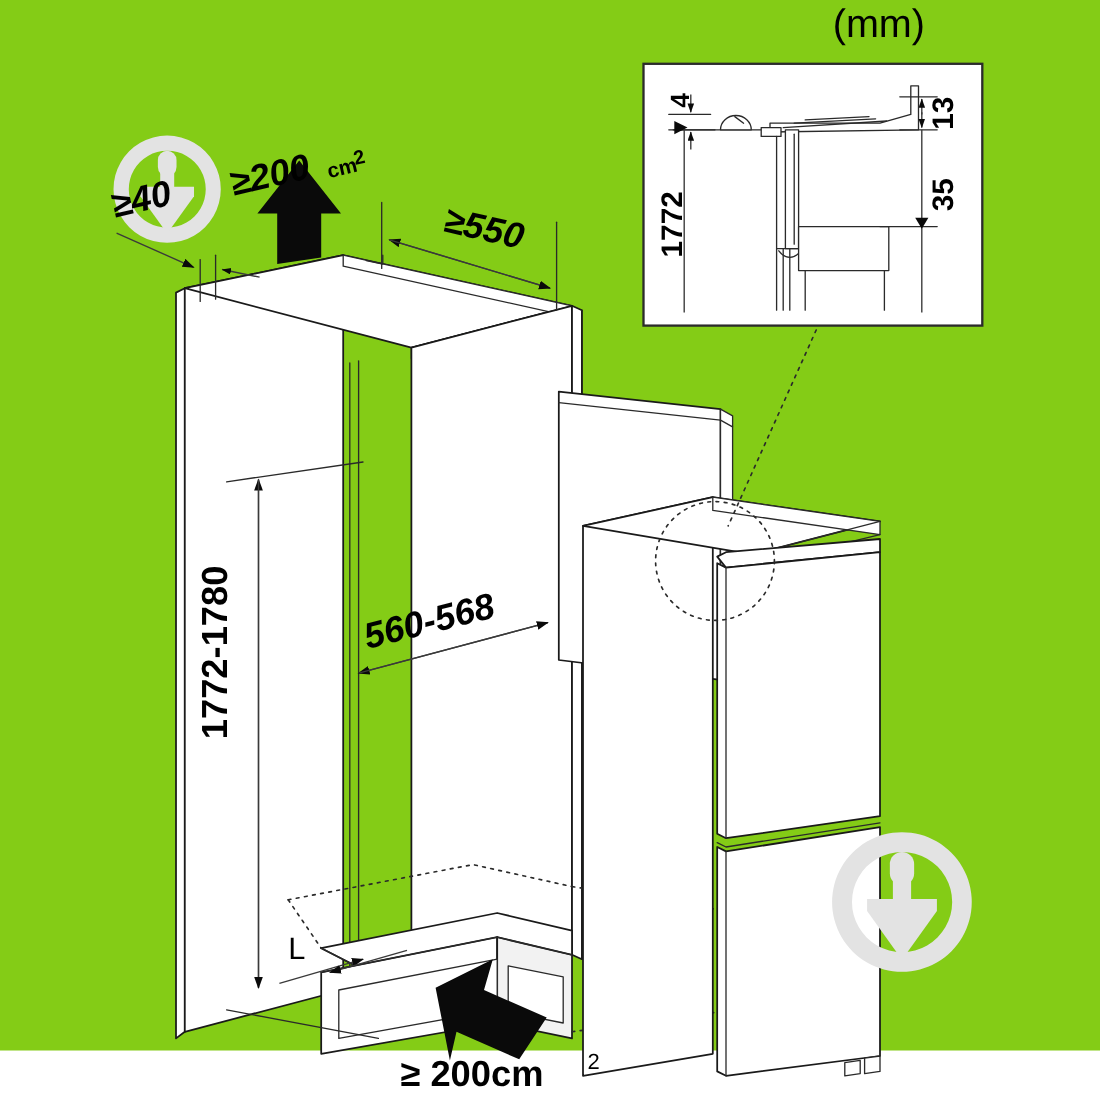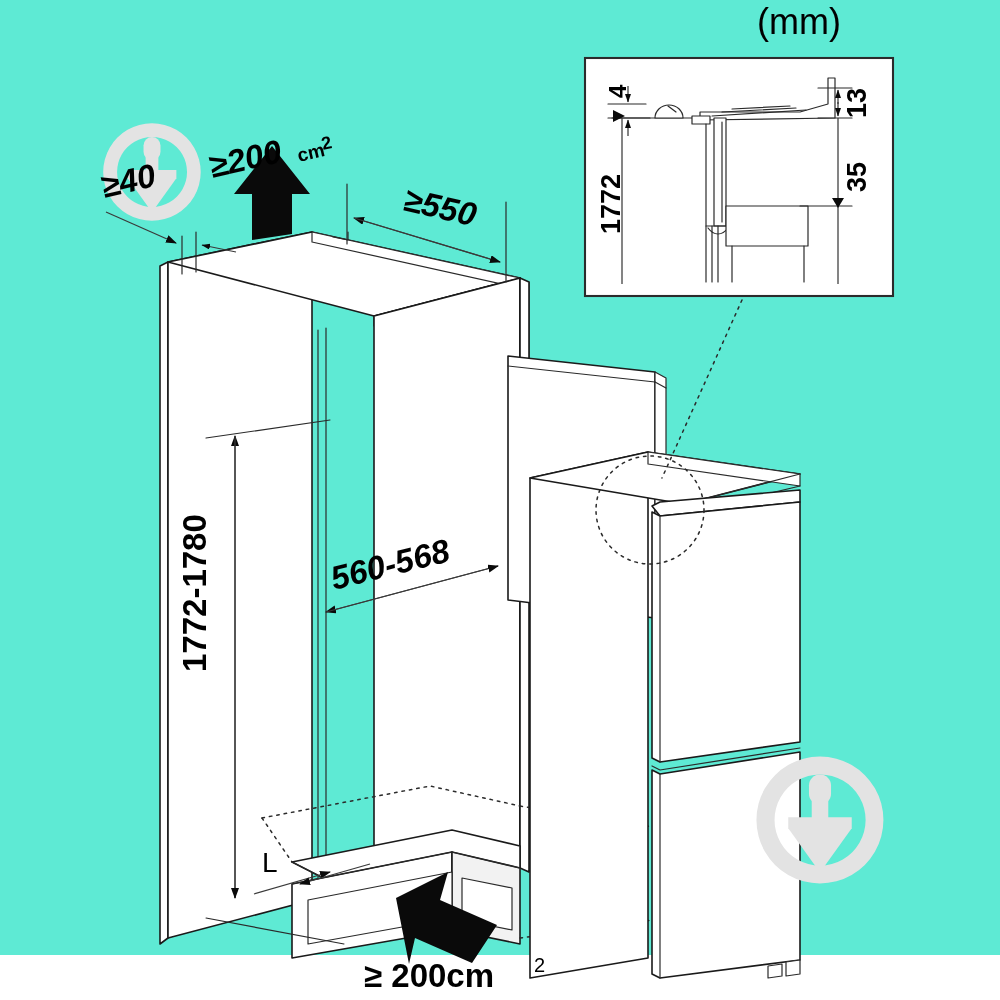--- a/index.html
+++ b/index.html
@@ -5,7 +5,7 @@
   html,body{margin:0;padding:0;background:#ffffff;}
   body{width:1000px;height:1000px;overflow:hidden;
        font-family:"Liberation Sans","DejaVu Sans",sans-serif;}
-  #stage{position:relative;width:1000px;height:955px;background:#5eead4;}
+  #stage{position:relative;width:1000px;height:955px;background:#84cc16;}
   svg{position:absolute;left:0;top:0;}
   .ln{fill:none;stroke:#1a1a1a;stroke-width:1.6;stroke-linecap:round;stroke-linejoin:round;}
   .ln-thin{fill:none;stroke:#2a2a2a;stroke-width:1.2;stroke-linecap:round;stroke-linejoin:round;}

